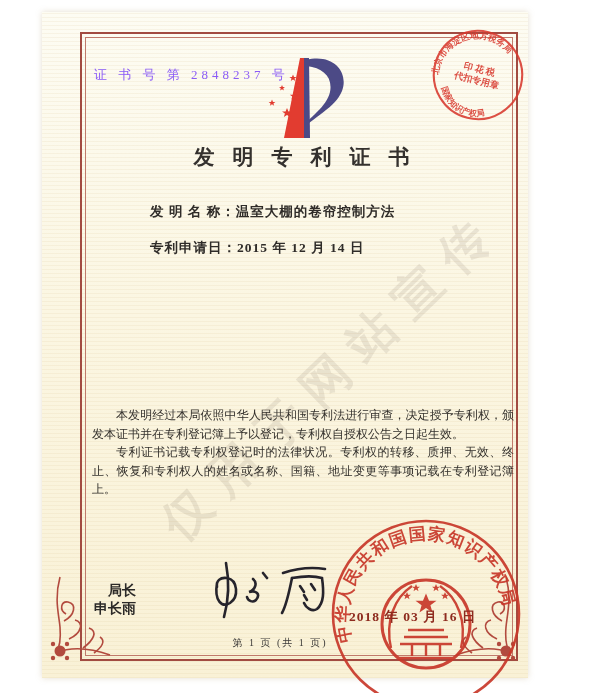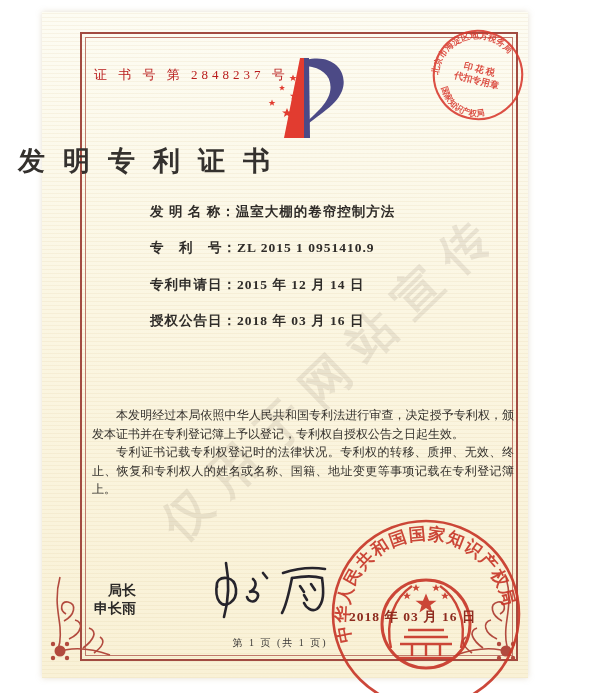--- a/index.html
+++ b/index.html
@@ -25,7 +25,7 @@
   }
   .cert-no{
     position:absolute;left:94px;top:66px;z-index:5;
-    font-size:13px;letter-spacing:4px;color:#b91c1c;
+    font-size:13px;letter-spacing:4px;color:#8b5cf6;
   }
   .logo{position:absolute;left:252px;top:56px;z-index:5;}
   .title{

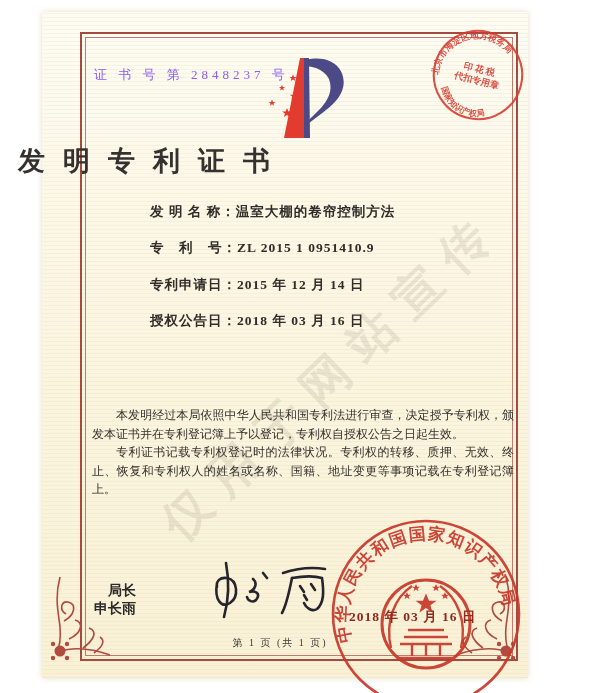--- a/index.html
+++ b/index.html
@@ -29,8 +29,8 @@
   }
   .logo{position:absolute;left:252px;top:56px;z-index:5;}
   .title{
-    position:absolute;left:0;top:143px;width:603px;z-index:5;
-    font-size:27px;font-weight:600;color:#34312e;letter-spacing:18px;margin-right:-18px;text-indent:18px;
+    position:absolute;left:0;top:143px;width:603px;text-align:center;z-index:5;
+    font-size:21px;font-weight:600;color:#34312e;letter-spacing:18px;margin-right:-18px;text-indent:18px;
   }
   .fields{position:absolute;left:106px;top:203px;z-index:5;margin-left:44px;}
   .field-row{height:36.4px;font-size:13.5px;font-weight:600;color:#2f2c29;white-space:nowrap;}

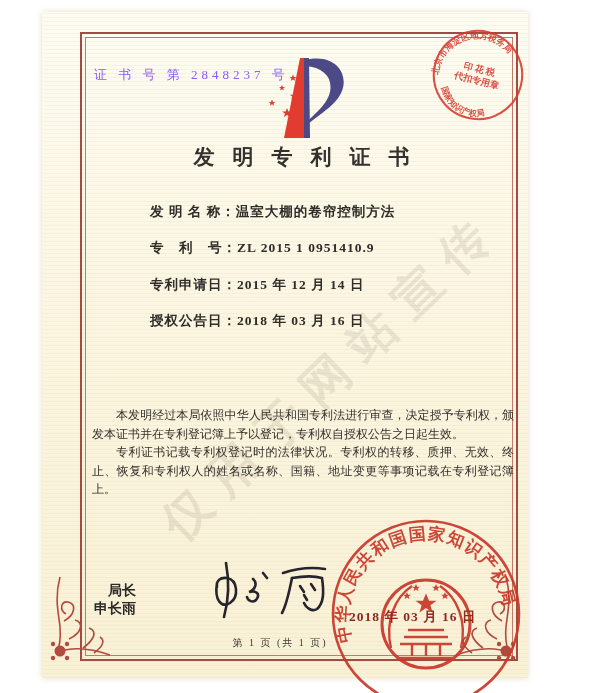--- a/index.html
+++ b/index.html
@@ -99,9 +99,6 @@
 <div class="fields">
   <div class="field-row">
     <span class="lbl">发 明 名 称：</span><span class="val">温室大棚的卷帘控制方法</span>
-  </div>
-  <div class="field-row">
-    <span class="lbl">专　利　号：</span><span class="val">ZL 2015 1 0951410.9</span>
   </div>
   <div class="field-row">
     <span class="lbl">专利申请日：</span><span class="val">2015 年 12 月 14 日</span>

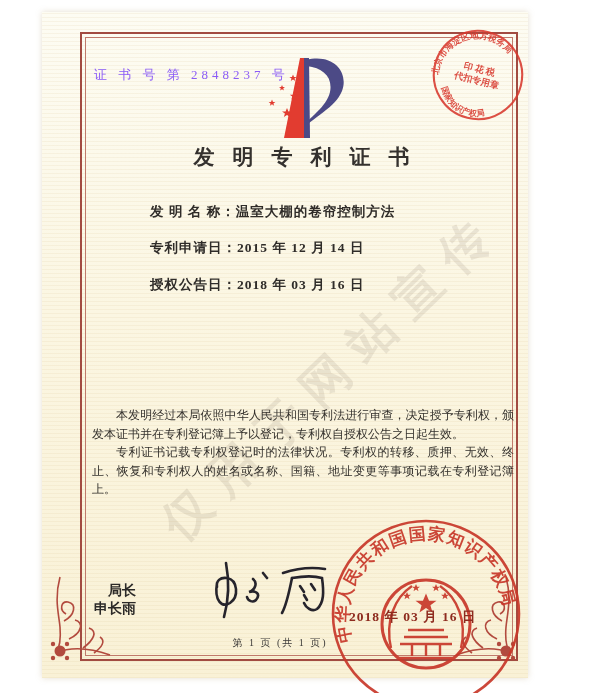--- a/index.html
+++ b/index.html
@@ -102,9 +102,6 @@
   </div>
   <div class="field-row">
     <span class="lbl">专利申请日：</span><span class="val">2015 年 12 月 14 日</span>
-  </div>
-  <div class="field-row">
-    <span class="lbl">授权公告日：</span><span class="val">2018 年 03 月 16 日</span>
   </div>
 </div>
 

